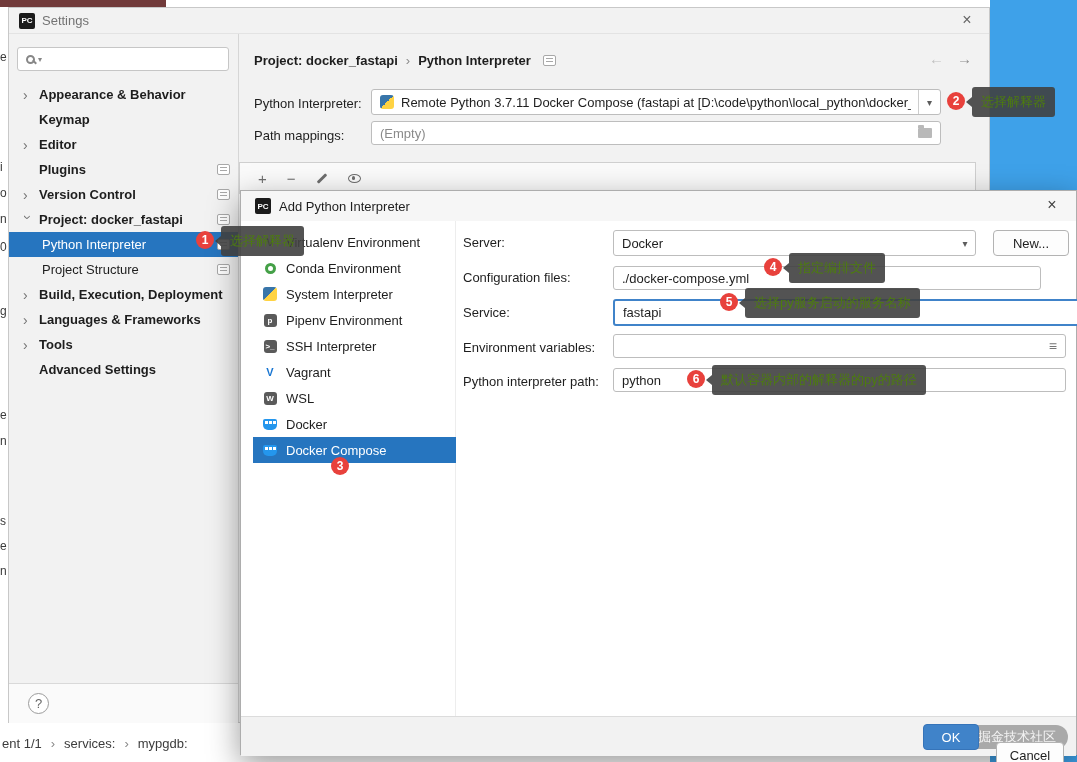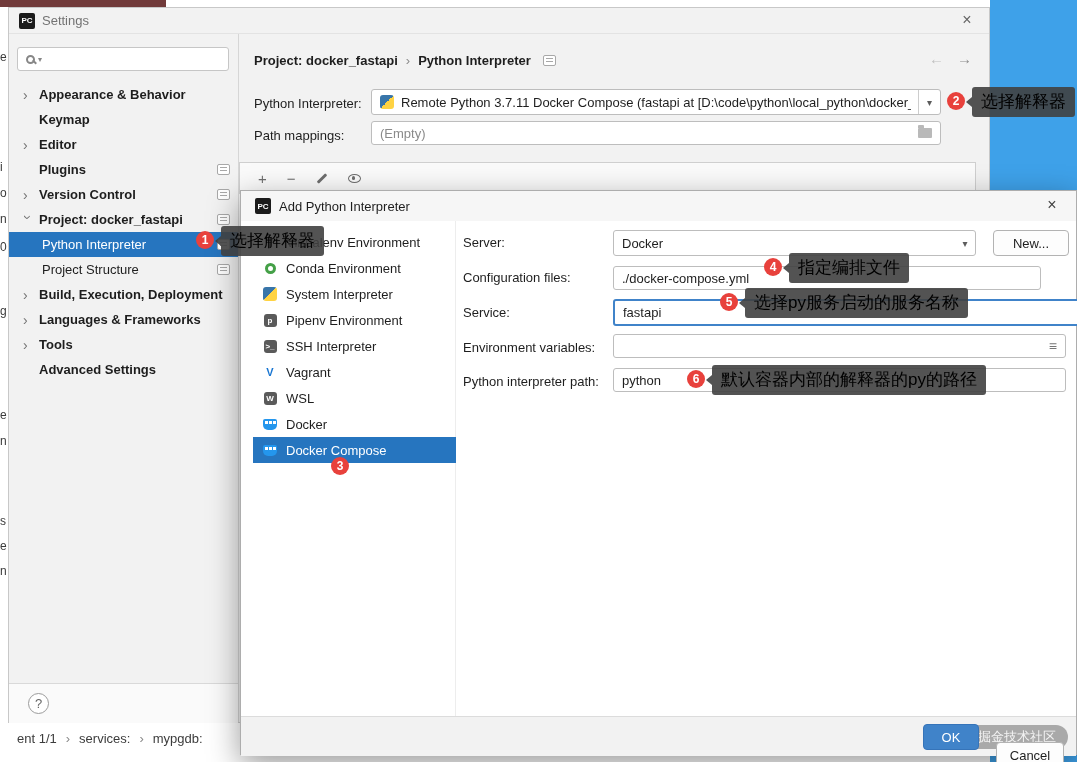--- a/index.html
+++ b/index.html
@@ -97,7 +97,7 @@
 
   
   .badge { position:absolute; width:18px; height:18px; border-radius:50%; background:#e8413c; color:#fff; font-weight:bold; font-size:12px; display:flex; align-items:center; justify-content:center; z-index:50; }
-  .tip { position:absolute; background:rgba(64,64,64,.9); color:#000000; font-size:17px; line-height:24px; padding:3px 9px; border-radius:3px; z-index:50; white-space:nowrap; }
+  .tip { position:absolute; background:rgba(64,64,64,.9); color:#4d7c0f; font-size:13px; line-height:24px; padding:3px 9px; border-radius:3px; z-index:50; white-space:nowrap; }
   .tip::before { content:''; position:absolute; left:-6px; top:calc(50% - 5px); border-top:5px solid transparent; border-bottom:5px solid transparent; border-right:6px solid rgba(64,64,64,.9); }
 </style>
 </head>

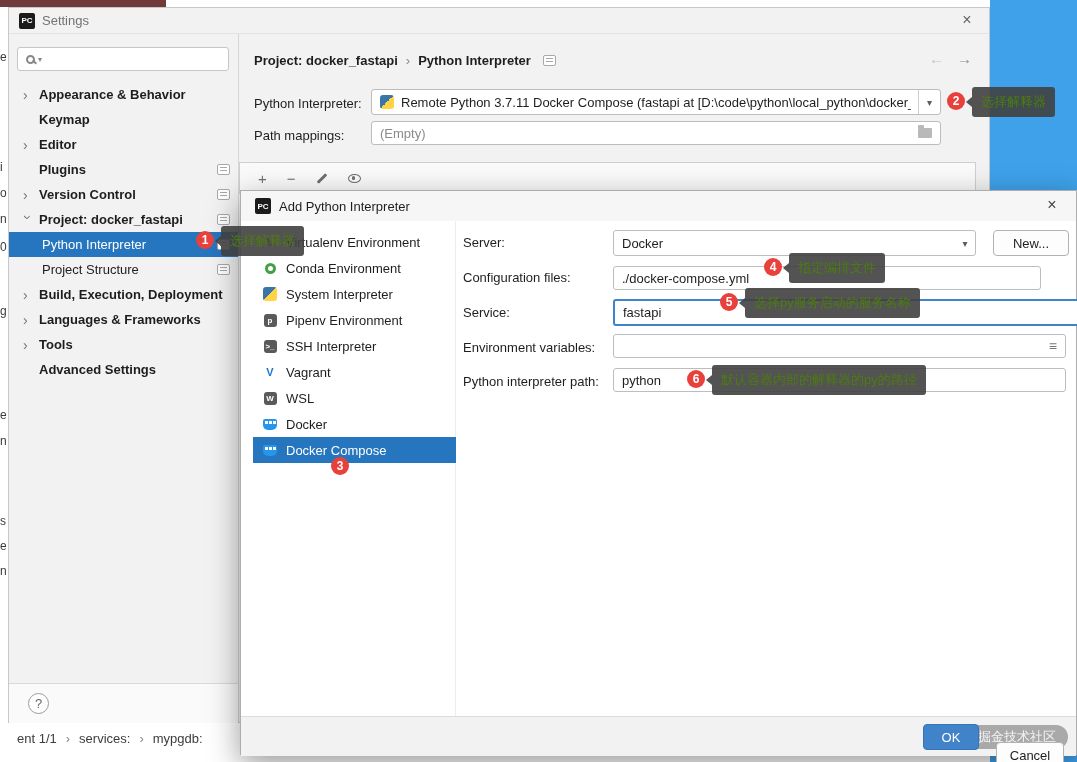--- a/index.html
+++ b/index.html
@@ -16,7 +16,7 @@
   .left-letters span { position:absolute; left:0; }
   .red-bar { left:0; top:0; width:166px; height:7px; background:#713a3a; }
   .blue-bg { left:990px; top:0; width:87px; height:762px; background:#3ea1e9; }
-  .services-crumb { left:17px; top:731px; height:20px; display:flex; align-items:flex-start; gap:9px; color:#3c3c3c; }
+  .services-crumb { left:2px; top:731px; height:20px; display:flex; align-items:flex-end; gap:9px; color:#3c3c3c; }
   .services-crumb .sep { color:#8a8a8a; }
 
   

